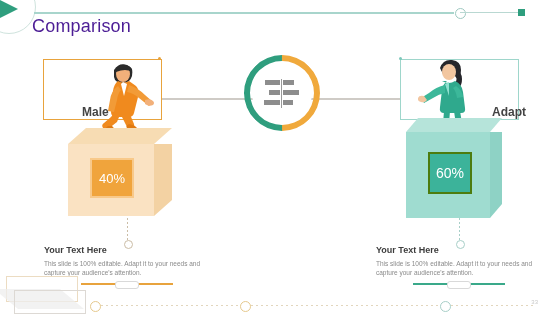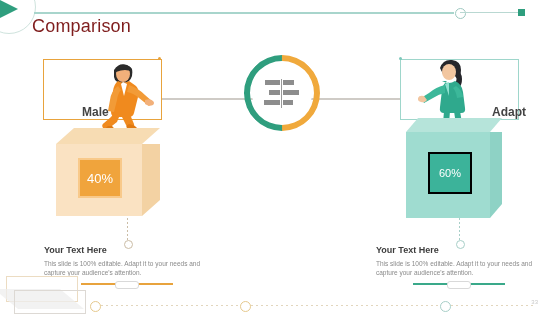--- a/index.html
+++ b/index.html
@@ -41,7 +41,7 @@
   
   .title{
     position:absolute;left:32px;top:16px;
-    font-size:18px;color:#7f1d1d;letter-spacing:.2px;
+    font-size:18px;color:#4c1d95;letter-spacing:.2px;
   }
 
   

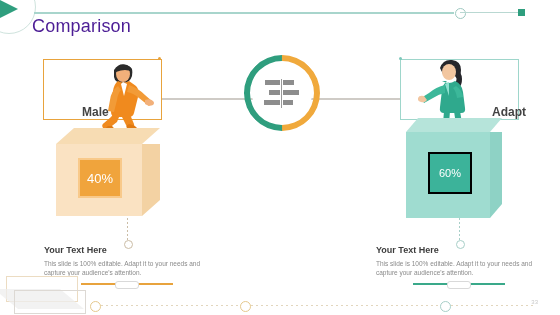--- a/index.html
+++ b/index.html
@@ -110,7 +110,7 @@
 
   
   .box-wrap{position:absolute;}
-  .box-wrap.male{left:56px;top:128px;width:106px;height:90px;}
+  .box-wrap.male{left:68px;top:128px;width:106px;height:90px;}
   .box-wrap.female{left:406px;top:118px;width:96px;height:100px;}
 
   .box-top{position:absolute;}

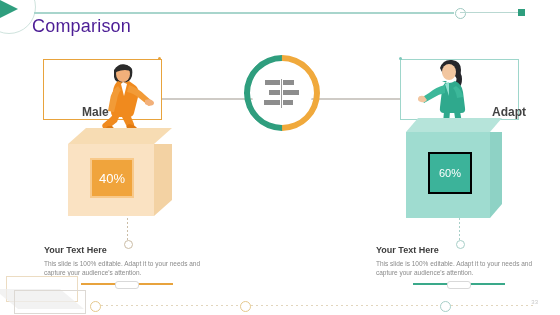--- a/index.html
+++ b/index.html
@@ -146,8 +146,8 @@
   }
   .female .pct{
     position:absolute;left:22px;top:34px;width:44px;height:42px;
-    background:#3cb39a;border:2px solid #000000;box-sizing:border-box;
-    color:#fff;font-size:11px;display:flex;align-items:center;justify-content:center;
+    background:#3cb39a;border:2px solid #4d7c0f;box-sizing:border-box;
+    color:#fff;font-size:14px;display:flex;align-items:center;justify-content:center;
   }
 
   

